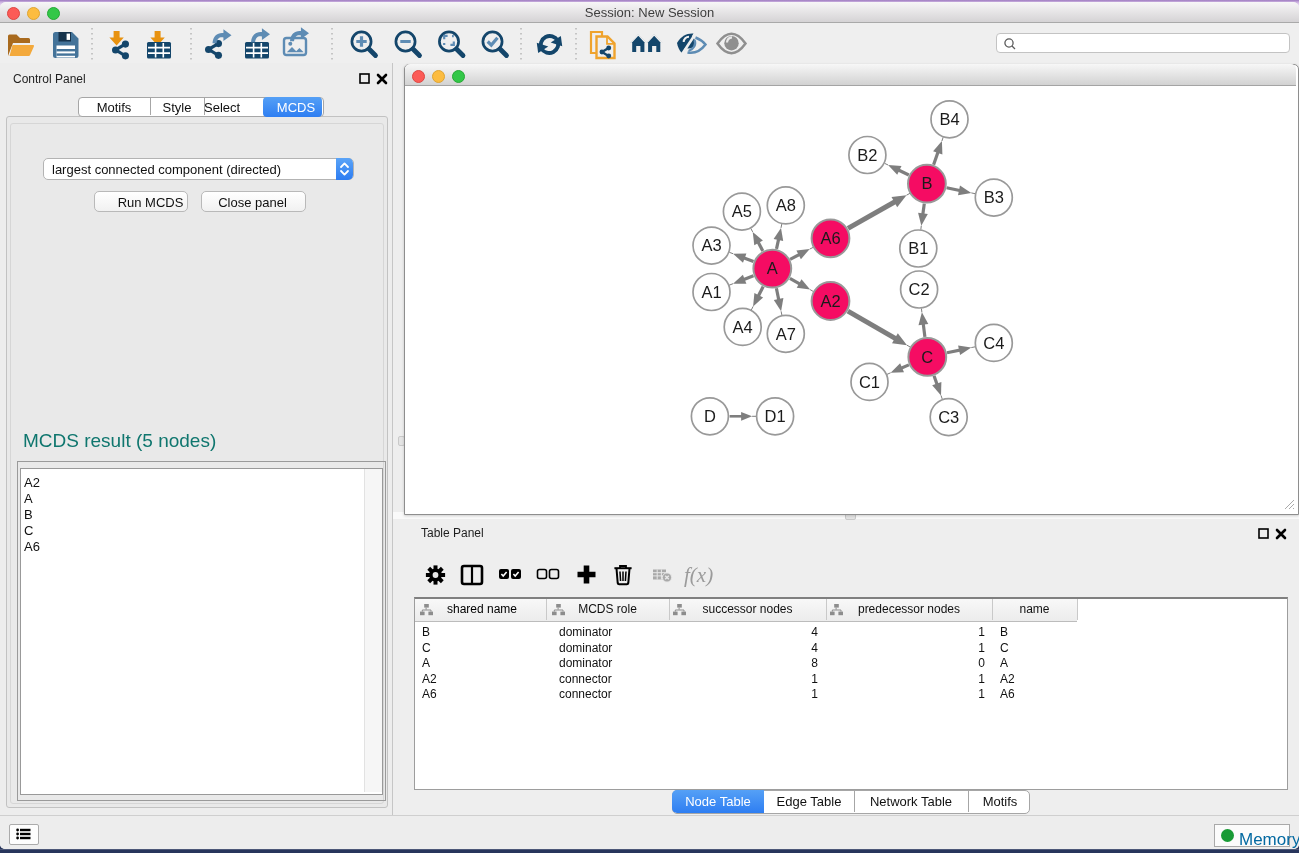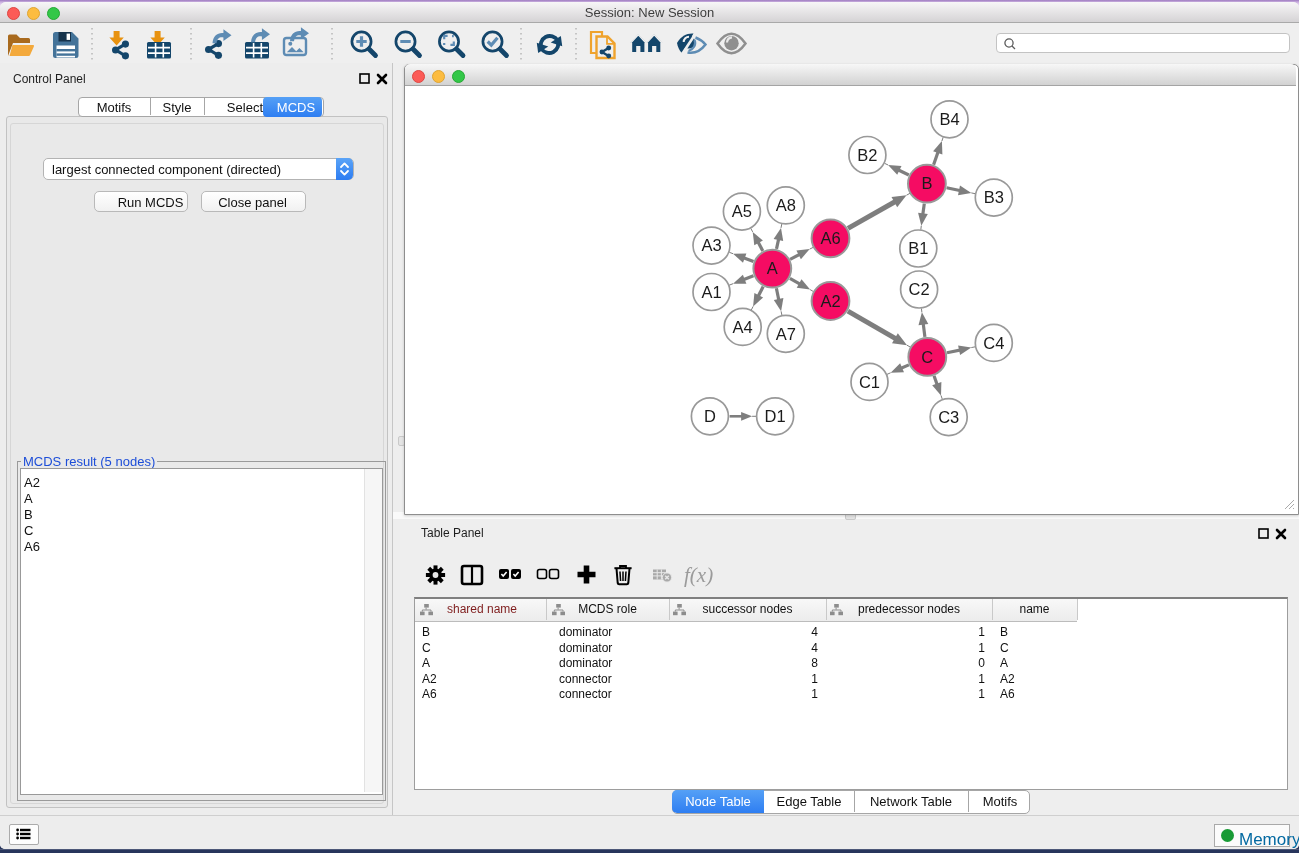--- a/index.html
+++ b/index.html
@@ -173,7 +173,7 @@
  <div class="ab" style="left:263px;top:95px;width:59px;height:20px;background:linear-gradient(#55a0f6,#2e7ef2);border-radius:4px"></div>
  <div class="txt" style="left:78px;top:98px;width:72px;text-align:center;font-size:13px;color:#111">Motifs</div>
  <div class="txt" style="left:150px;top:98px;width:54px;text-align:center;font-size:13px;color:#111">Style</div>
- <div class="txt" style="left:204px;top:98px;width:59px;text-align:right;font-size:13px;color:#111">Select</div>
+ <div class="txt" style="left:204px;top:98px;width:59px;text-align:left;font-size:13px;color:#111">Select</div>
  <div class="txt" style="left:263px;top:98px;width:66px;text-align:center;font-size:13px;color:#fff">MCDS</div>
 
  <div class="ab" style="left:43px;top:156px;width:309px;height:20px;background:#fff;border:1px solid #b3b3b3;border-radius:5px"></div>

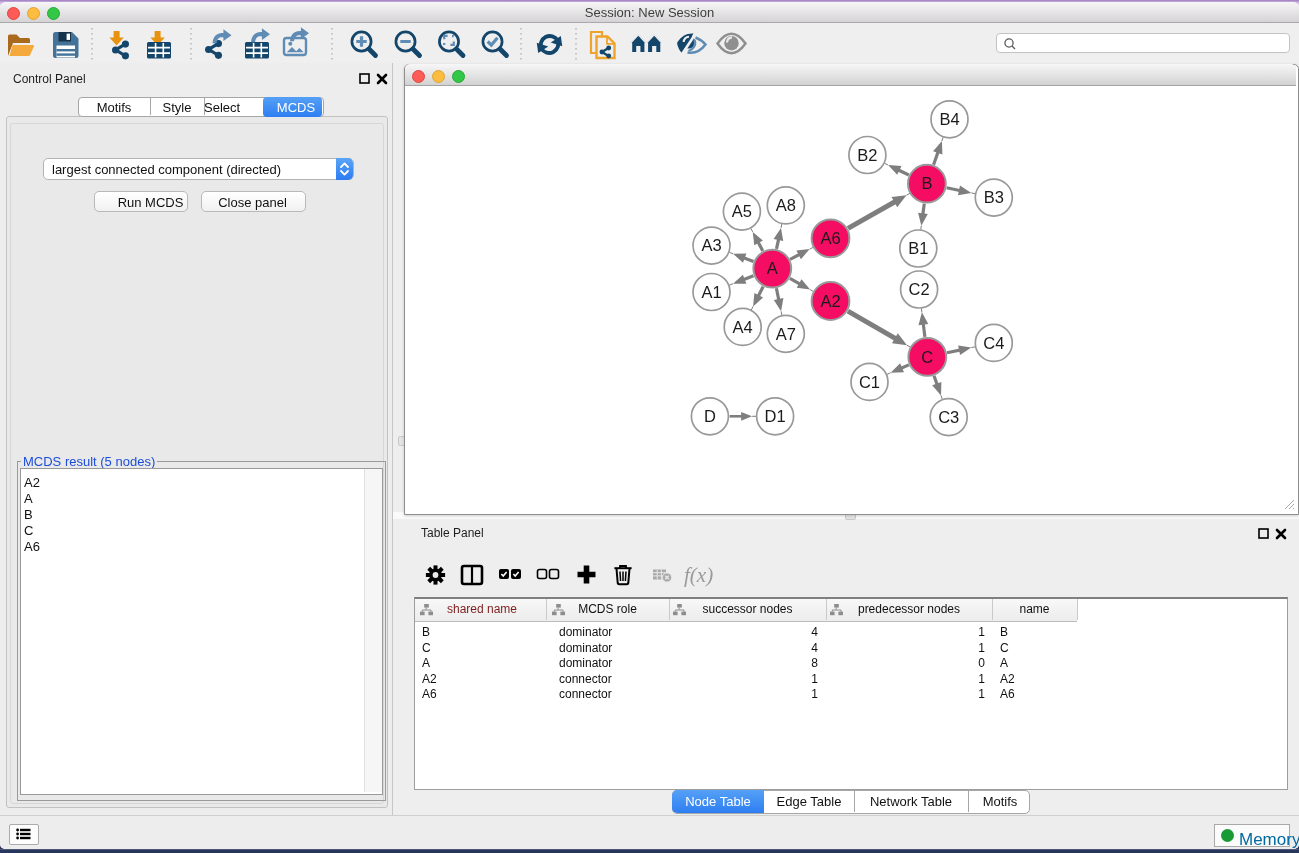--- a/index.html
+++ b/index.html
@@ -189,7 +189,7 @@
  <div class="txt" style="left:201px;top:193px;width:103px;text-align:center;font-size:13px;color:#111">Close panel</div>
 
  <div class="ab" style="left:17px;top:459px;width:367px;height:338px;border:1px solid #9a9a9a"></div>
- <div class="txt" style="left:21px;top:452px;font-size:13px;color:#1d4ed8;background:#e9e9e9;padding:0 2px">MCDS result (5 nodes)</div>
+ <div class="txt" style="left:21px;top:428px;font-size:19px;color:#0f766e;background:#e9e9e9;padding:0 2px">MCDS result (5 nodes)</div>
  <div class="ab" style="left:20px;top:466px;width:361px;height:325px;background:#fff;border:1px solid #999"></div>
  <div class="ab" style="left:364px;top:467px;width:17px;height:323px;background:#f6f6f6;border-left:1px solid #e2e2e2"></div>
  <div class="txt" style="left:24px;top:473px;font-size:13px;color:#111;line-height:16px">A2<br>A<br>B<br>C<br>A6</div>

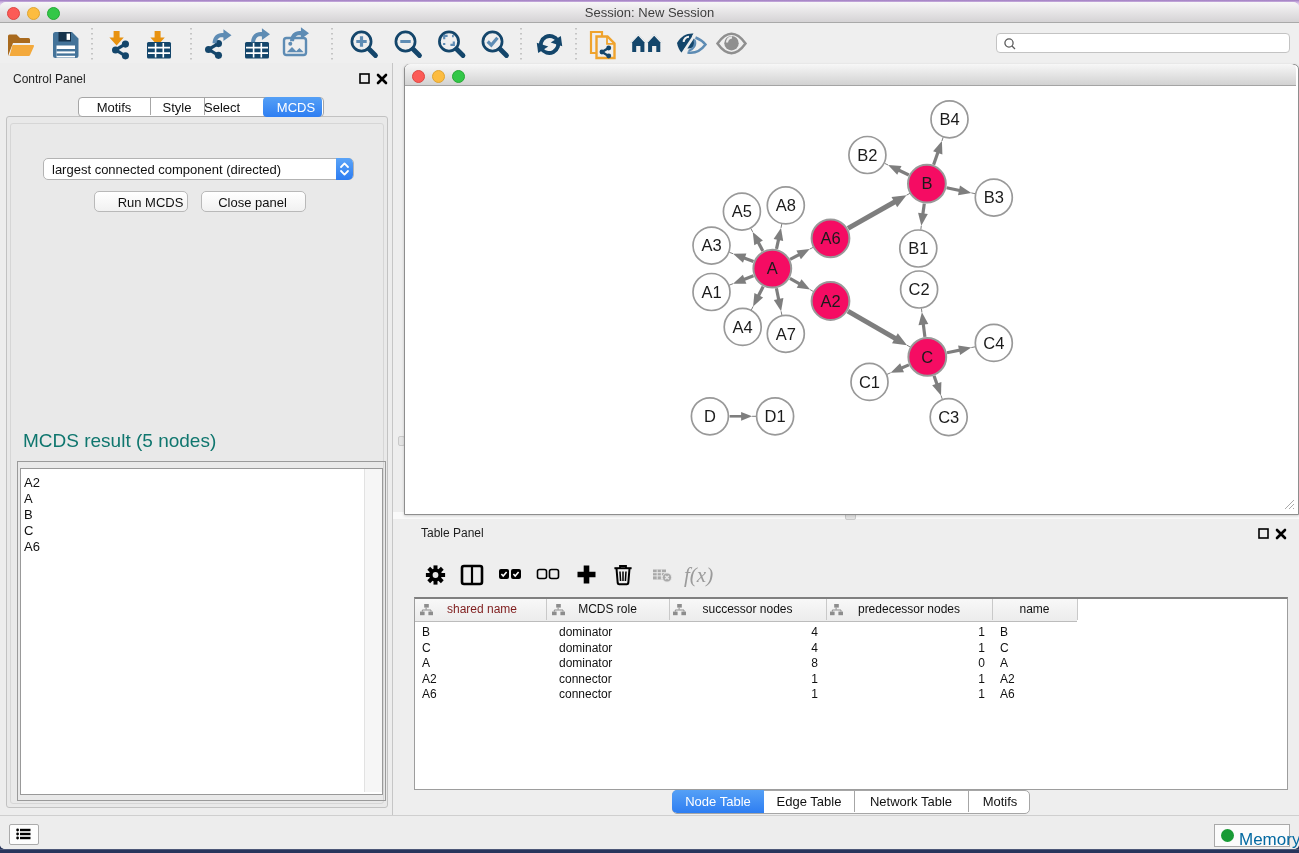--- a/index.html
+++ b/index.html
@@ -417,7 +417,7 @@
         <path d="M6.1 3.6 v2 M2.3 7.6 v-1.6 h8.7 v1.6" fill="none" stroke="#8d8d8d" stroke-width="1"></path>
       </g>
     </svg>
- <div class="txt" style="left:418px;top:600px;width:128px;text-align:center;font-size:12px;color:#7f1d1d">shared name</div>
+ <div class="txt" style="left:418px;top:600px;width:128px;text-align:center;font-size:12px;color:#000000">shared name</div>
  <div class="txt" style="left:546px;top:600px;width:123px;text-align:center;font-size:12px;color:#111">MCDS role</div>
  <div class="txt" style="left:669px;top:600px;width:157px;text-align:center;font-size:12px;color:#111">successor nodes</div>
  <div class="txt" style="left:826px;top:600px;width:166px;text-align:center;font-size:12px;color:#111">predecessor nodes</div>

